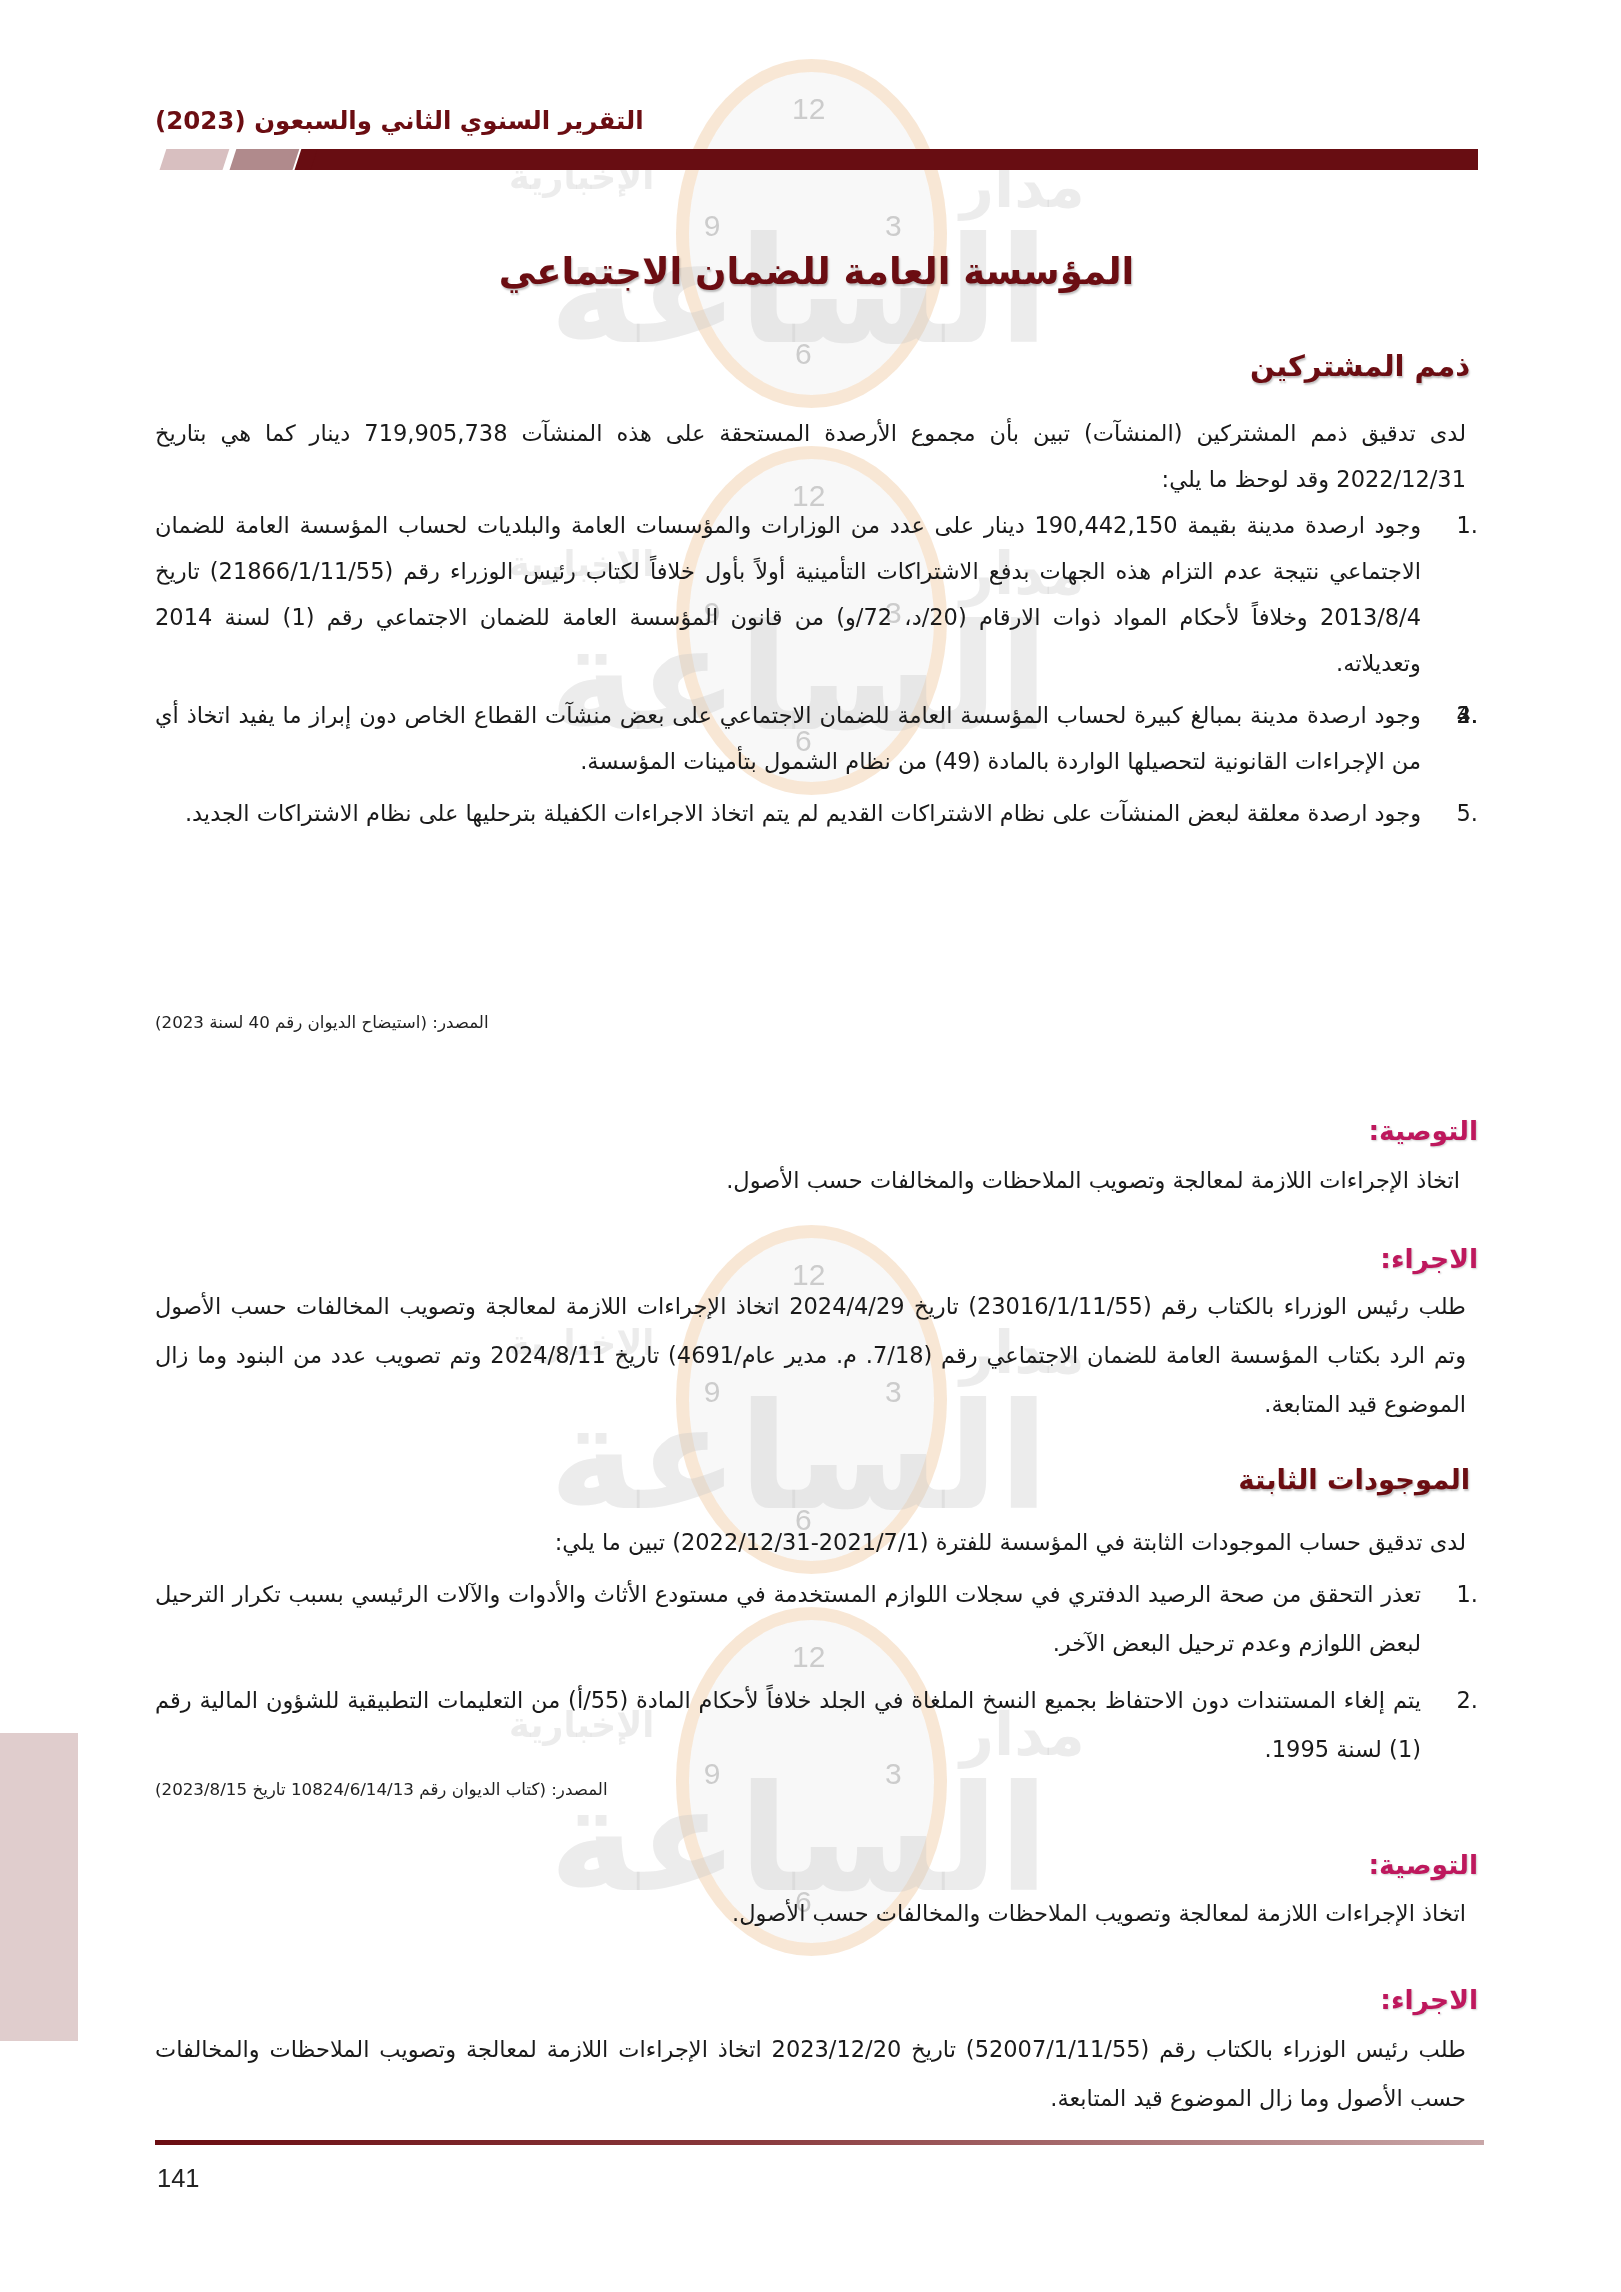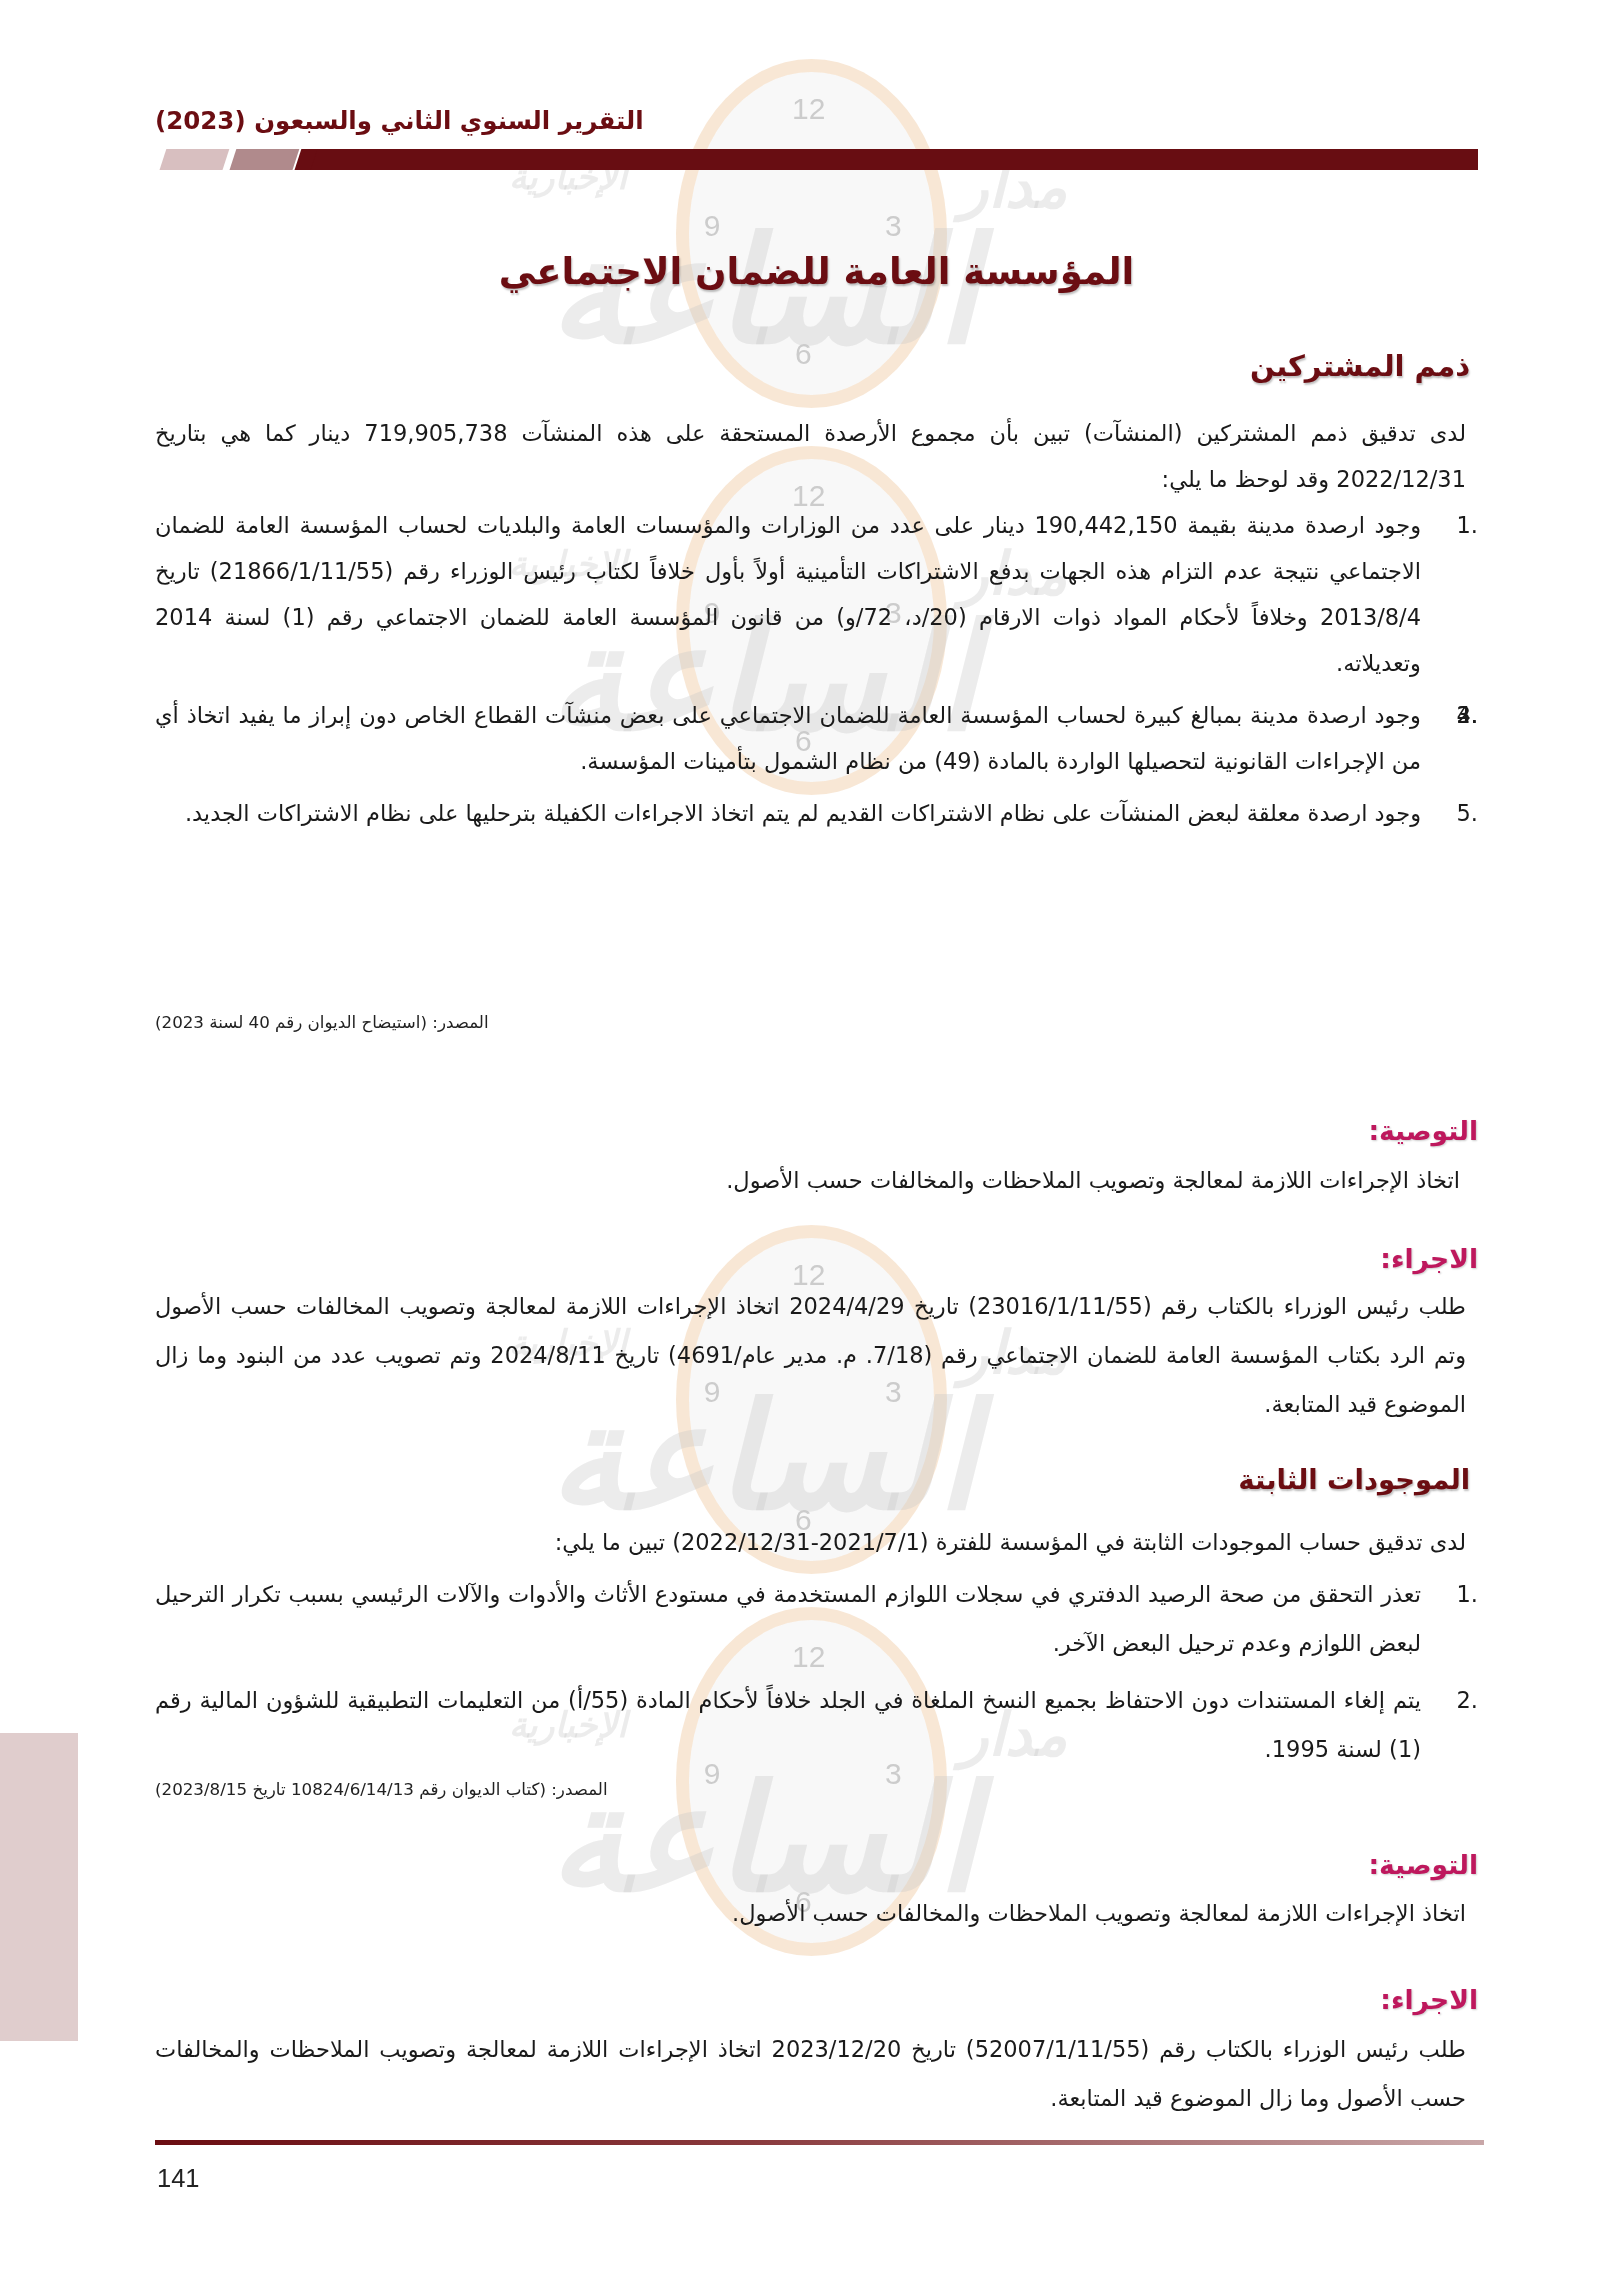--- a/index.html
+++ b/index.html
@@ -19,7 +19,7 @@
       background: rgba(235, 235, 235, 0.35);
     }
     .wm-clock .num { position: absolute; font-family: "Liberation Sans", sans-serif; font-size: 30px; color: rgba(150,150,150,0.45); }
-    .wm-text { position: absolute; font-family: "DejaVu Sans", sans-serif; font-weight: bold; color: rgba(200,200,200,0.35); font-style: italic; }
+    .wm-text { position: absolute; font-family: "DejaVu Sans", sans-serif; font-weight: bold; color: rgba(200,200,200,0.35); }
 
     
     .header-title {

